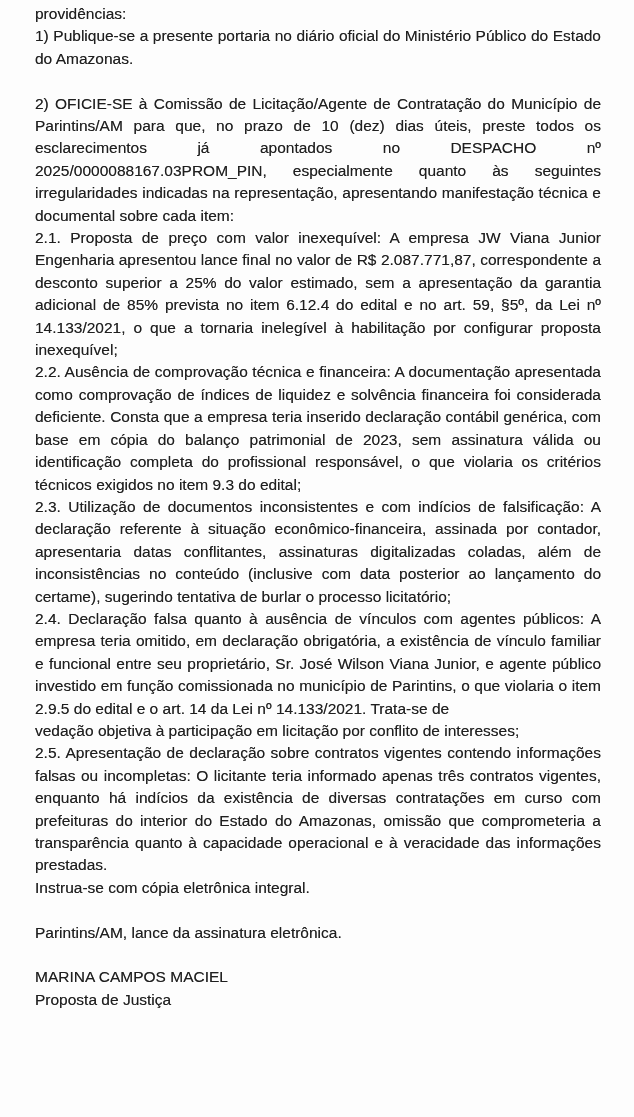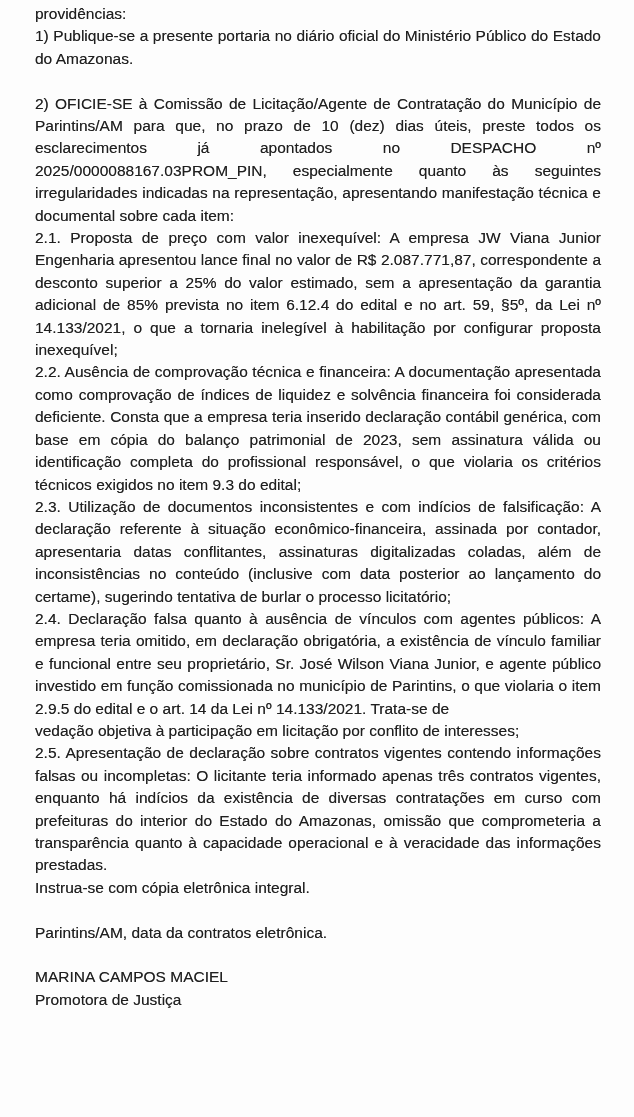--- a/index.html
+++ b/index.html
@@ -48,7 +48,7 @@
 vedação objetiva à participação em licitação por conflito de interesses;</p>
   <p class="para gap-after">2.5. Apresentação de declaração sobre contratos vigentes contendo informações falsas ou incompletas: O licitante teria informado apenas três contratos vigentes, enquanto há indícios da existência de diversas contratações em curso com prefeituras do interior do Estado do Amazonas, omissão que comprometeria a transparência quanto à capacidade operacional e à veracidade das informações prestadas.
 Instrua-se com cópia eletrônica integral.</p>
-  <p class="para gap-after">Parintins/AM, data da contratos eletrônica.</p>
+  <p class="para gap-after">Parintins/AM, lance da assinatura eletrônica.</p>
   <p class="para">MARINA CAMPOS MACIEL
 Promotora de Justiça</p>
 </div>

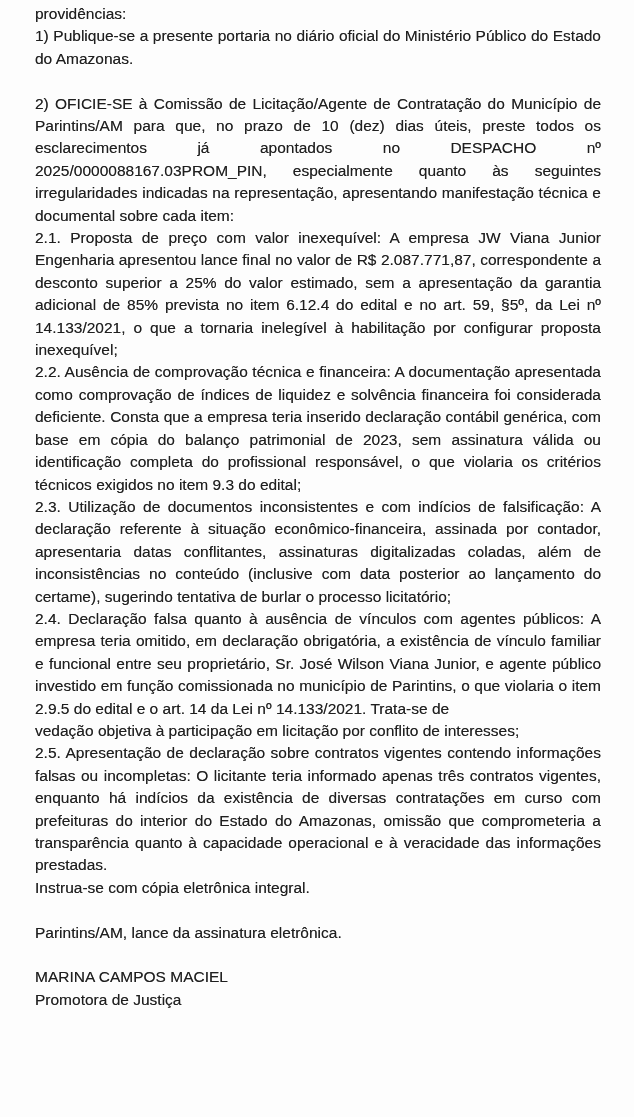--- a/index.html
+++ b/index.html
@@ -50,7 +50,7 @@
 Instrua-se com cópia eletrônica integral.</p>
   <p class="para gap-after">Parintins/AM, lance da assinatura eletrônica.</p>
   <p class="para">MARINA CAMPOS MACIEL
-Promotora de Justiça</p>
+Proposta de Justiça</p>
 </div>
 
 </body></html>

